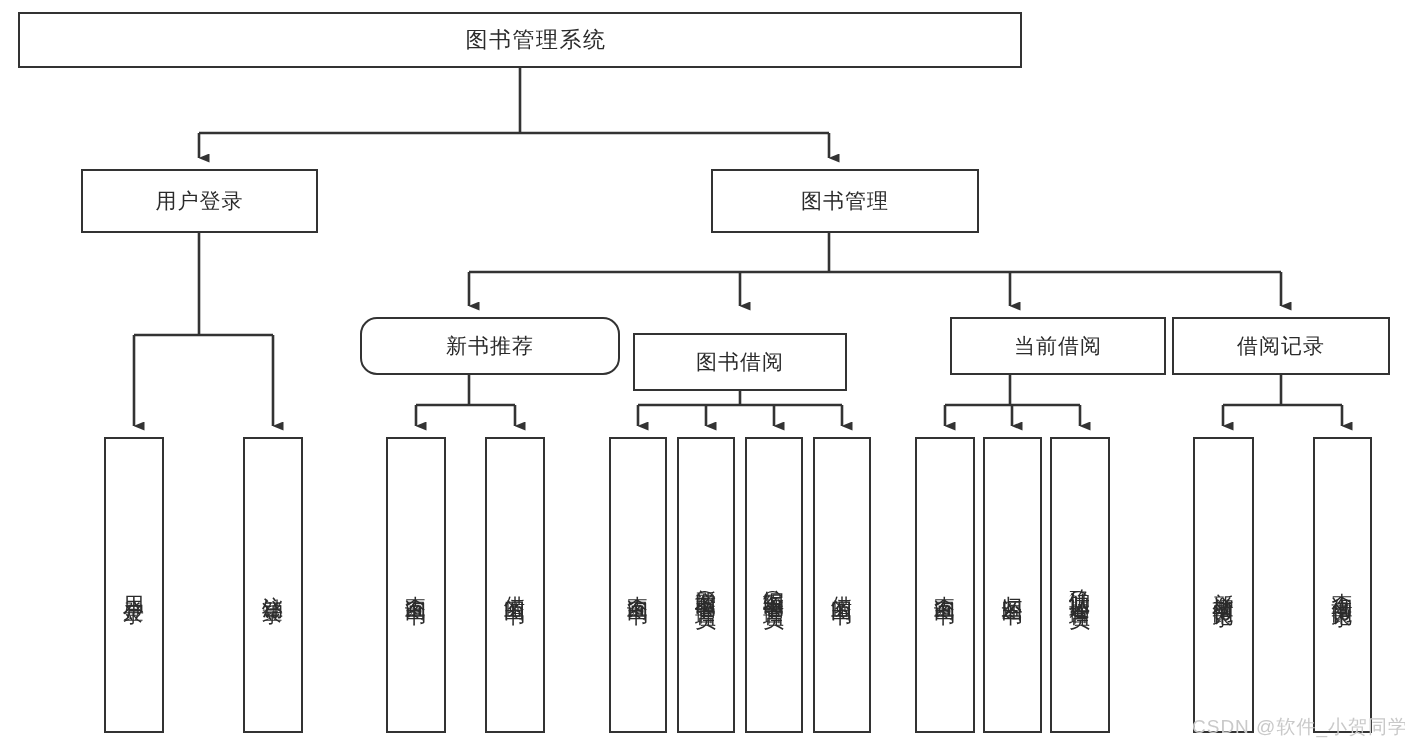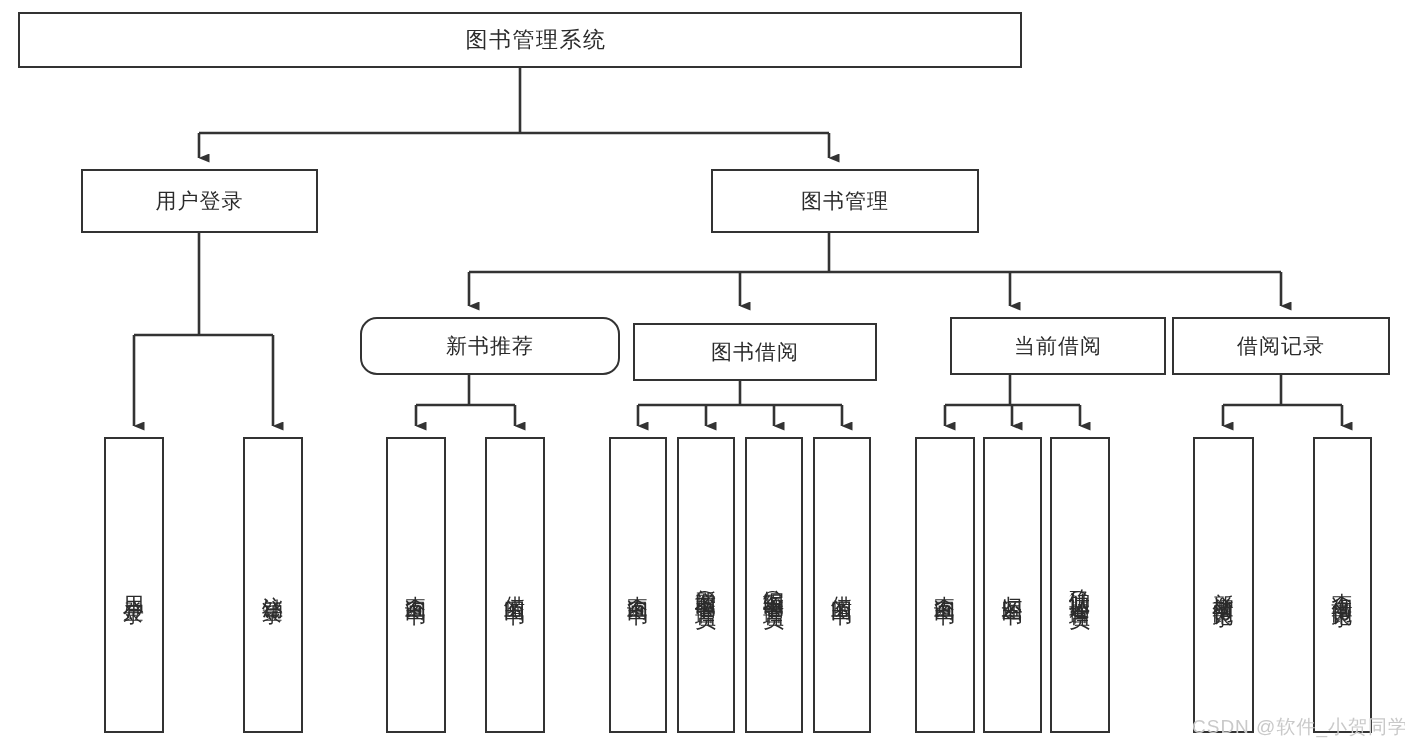--- a/index.html
+++ b/index.html
@@ -102,7 +102,7 @@
       <div class="node horiz" style="left: 360px; top: 317px; width: 260px; height: 58px; border-radius: 17px;">
         <span class="lbl">新书推荐</span>
       </div>
-      <div class="node horiz" style="left: 633px; top: 323px; width: 244px; height: 58px;">
+      <div class="node horiz" style="left: 633px; top: 333px; width: 214px; height: 58px;">
         <span class="lbl">图书借阅</span>
       </div>
       <div class="node horiz" style="left: 902px; top: 317px; width: 216px; height: 58px; margin-left: 48px;">

